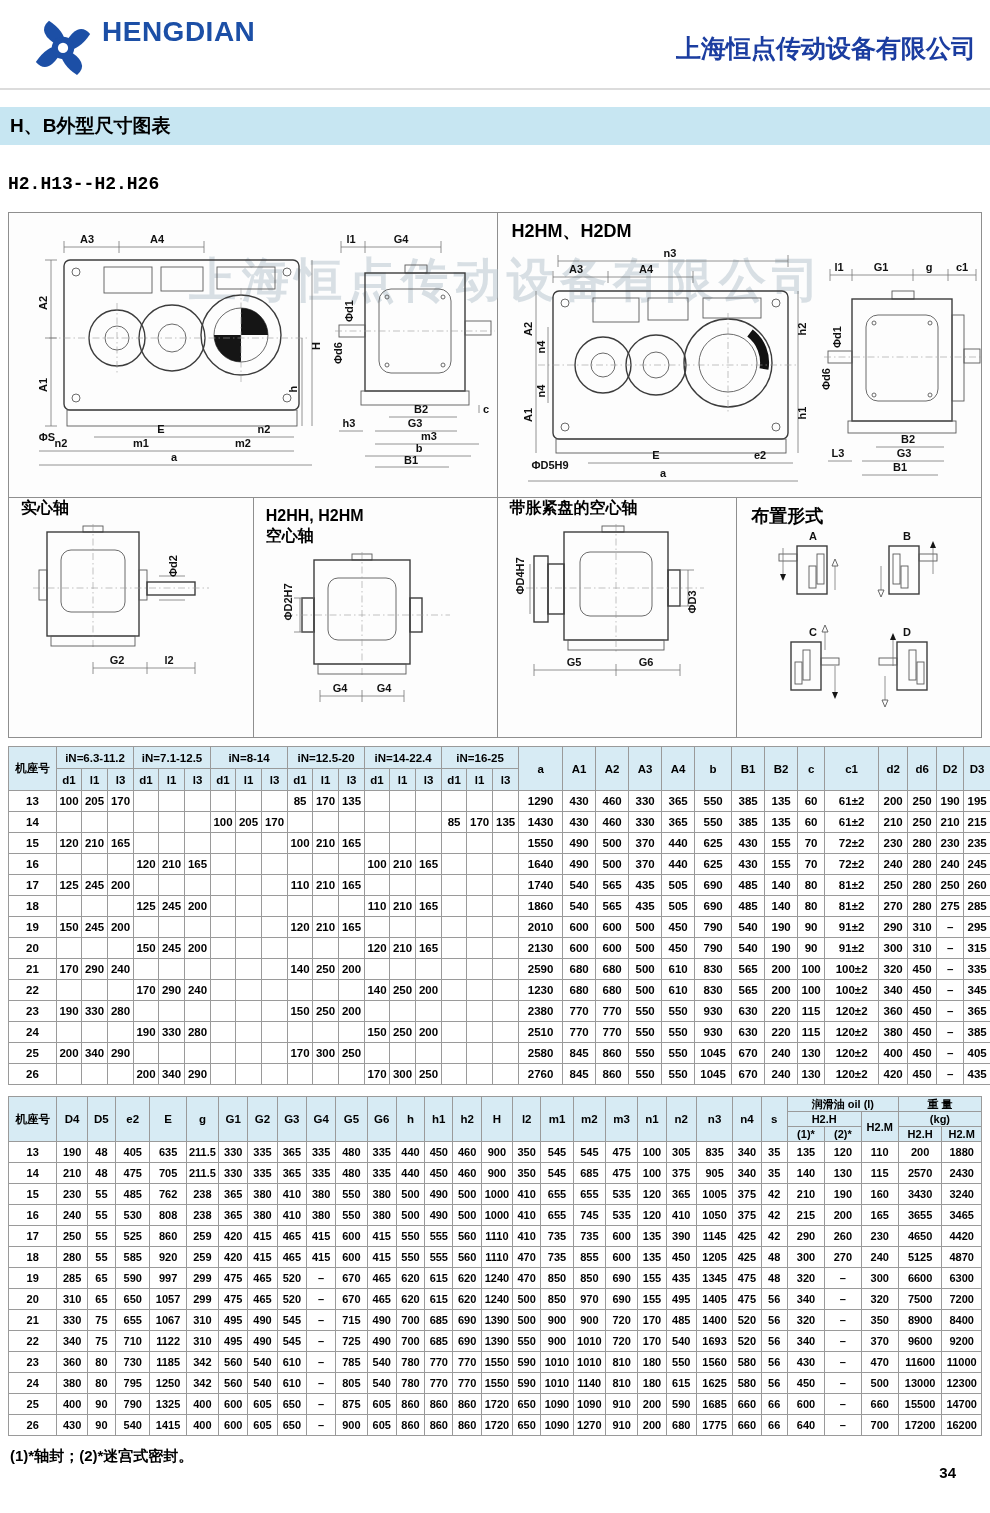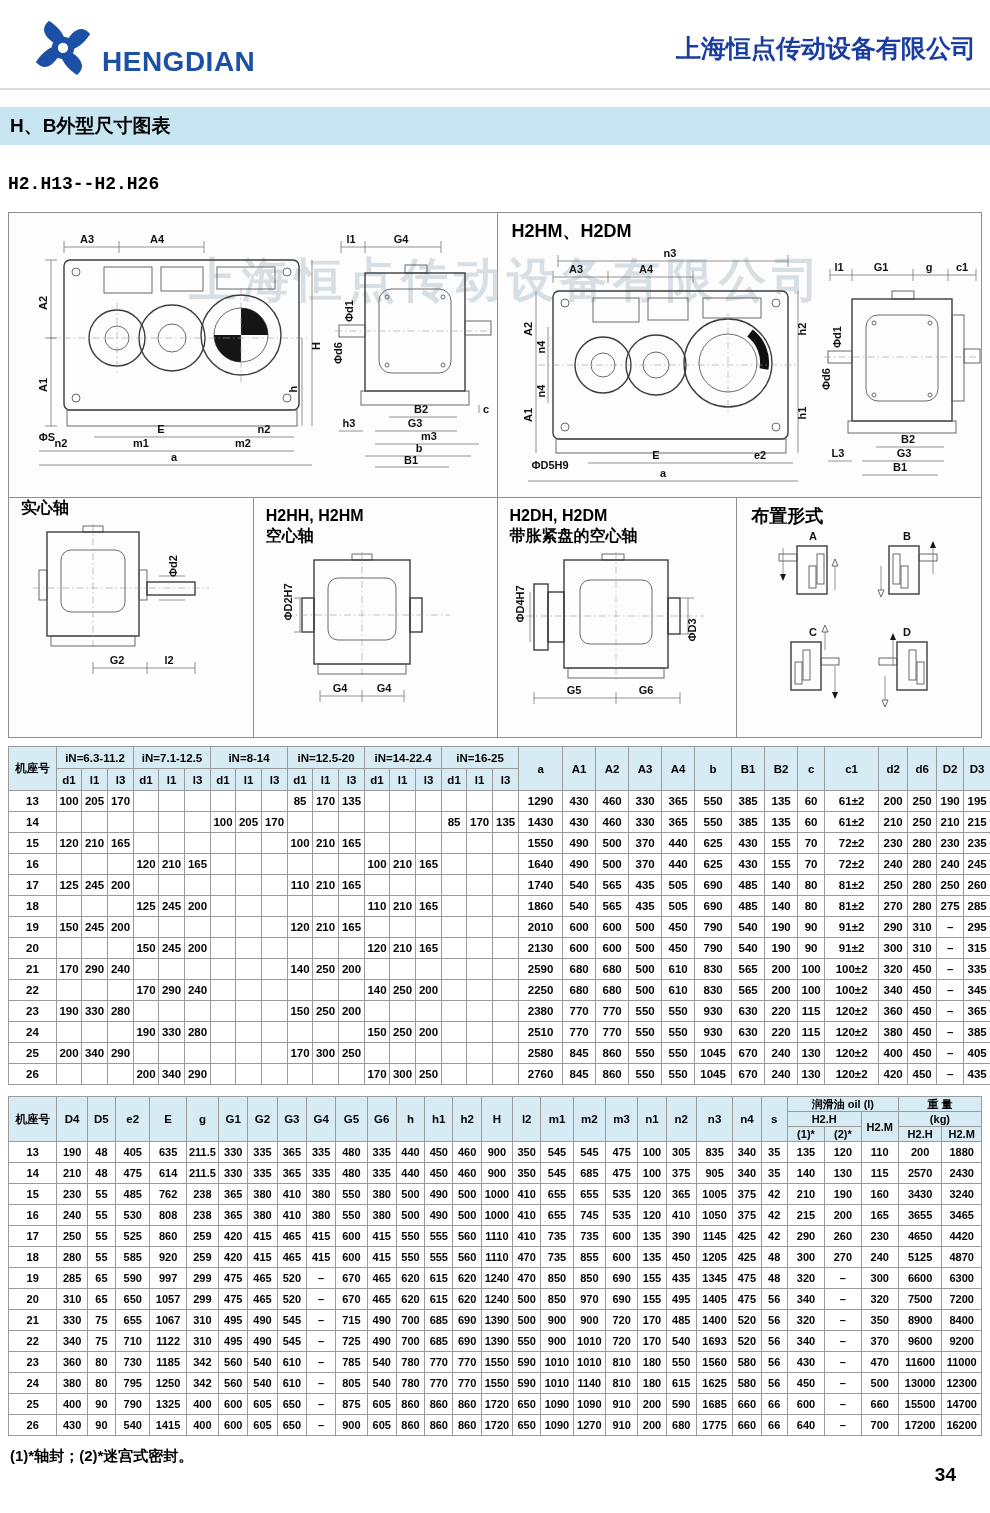--- a/index.html
+++ b/index.html
@@ -6,7 +6,7 @@
 html,body{width:990px;background:#fff}
 body{height:1513px;position:relative;font-family:"Liberation Sans","DejaVu Sans",sans-serif;color:#000;overflow:hidden}
 .top-header{position:absolute;top:10px;left:0;width:100%;height:78px}
-.logo{position:absolute;left:34px;top:6px;display:flex;align-items:flex-end;gap:10px}
+.logo{position:absolute;left:34px;top:6px;display:flex;align-items:flex-start;gap:10px}
 .brand{font-size:28px;font-weight:bold;color:#1c4fa6;letter-spacing:.5px}
 .company{position:absolute;right:14px;top:22px;font-size:25px;font-weight:bold;color:#1b3da0;font-family:"Liberation Serif","DejaVu Serif",serif}
 .header-rule{position:absolute;top:88px;left:0;width:990px;border-top:2px solid #dcdcdc}

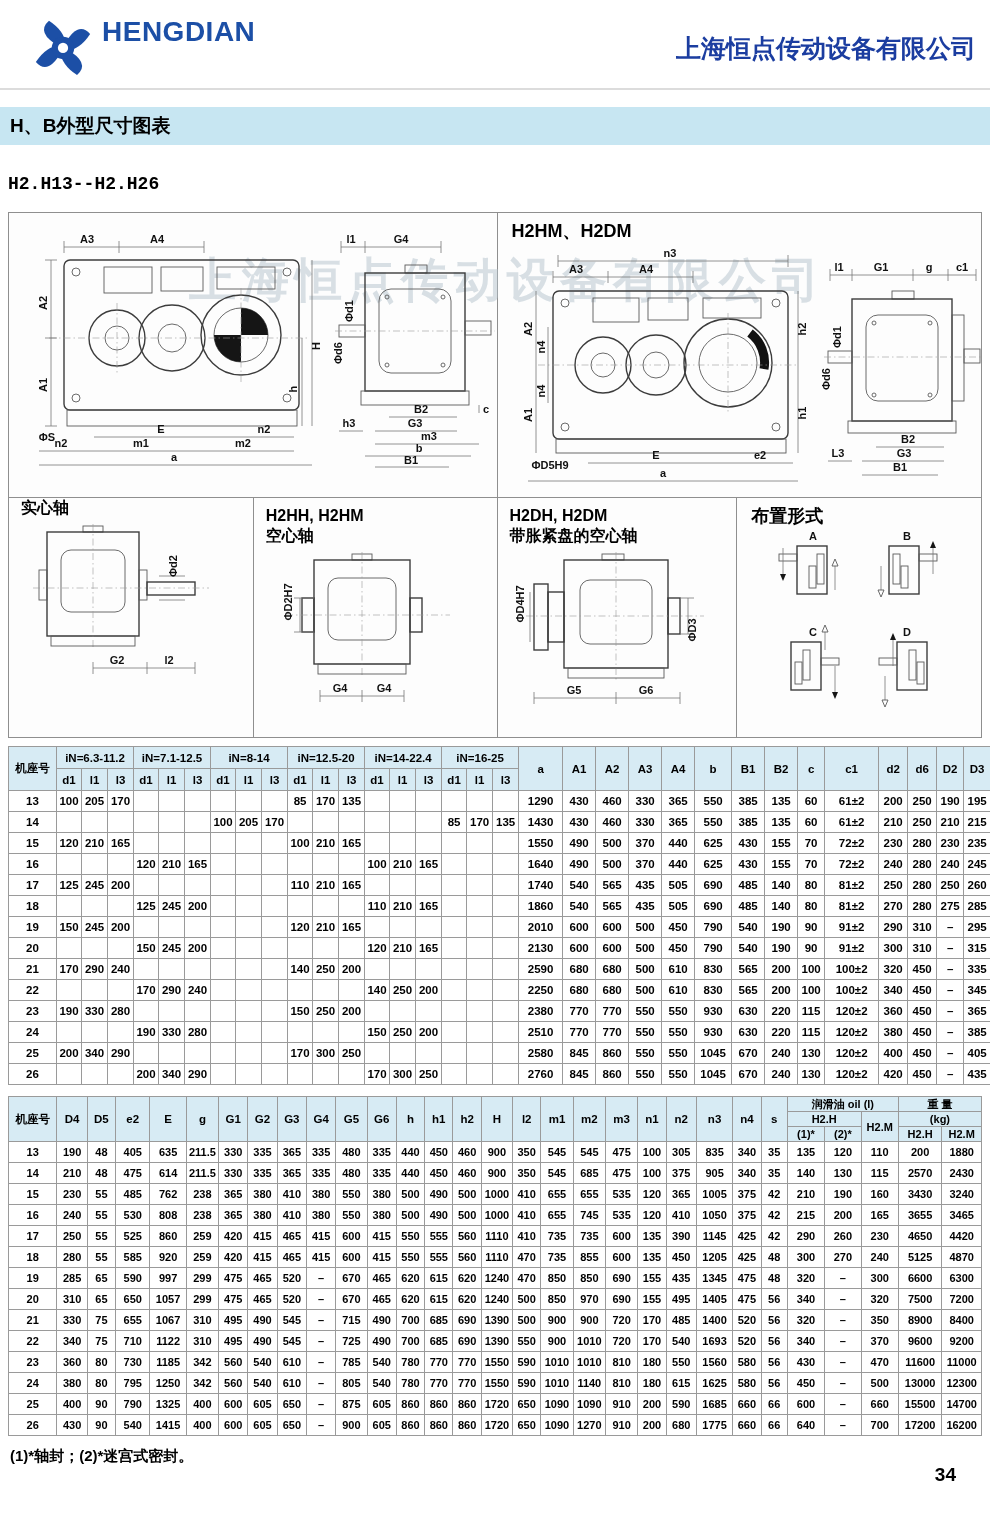--- a/index.html
+++ b/index.html
@@ -290,7 +290,6 @@
       </svg>
     </div>
     <div class="dcell p5 bR">
-      <div class="panel-title2">H2DH, H2DM</div>
       <div class="panel-title2" style="padding-top:0">带胀紧盘的空心轴</div>
       <svg class="draw" width="240" height="170" viewBox="0 0 240 170">
         <rect class="tn" x="104" y="8" width="22" height="6"></rect>

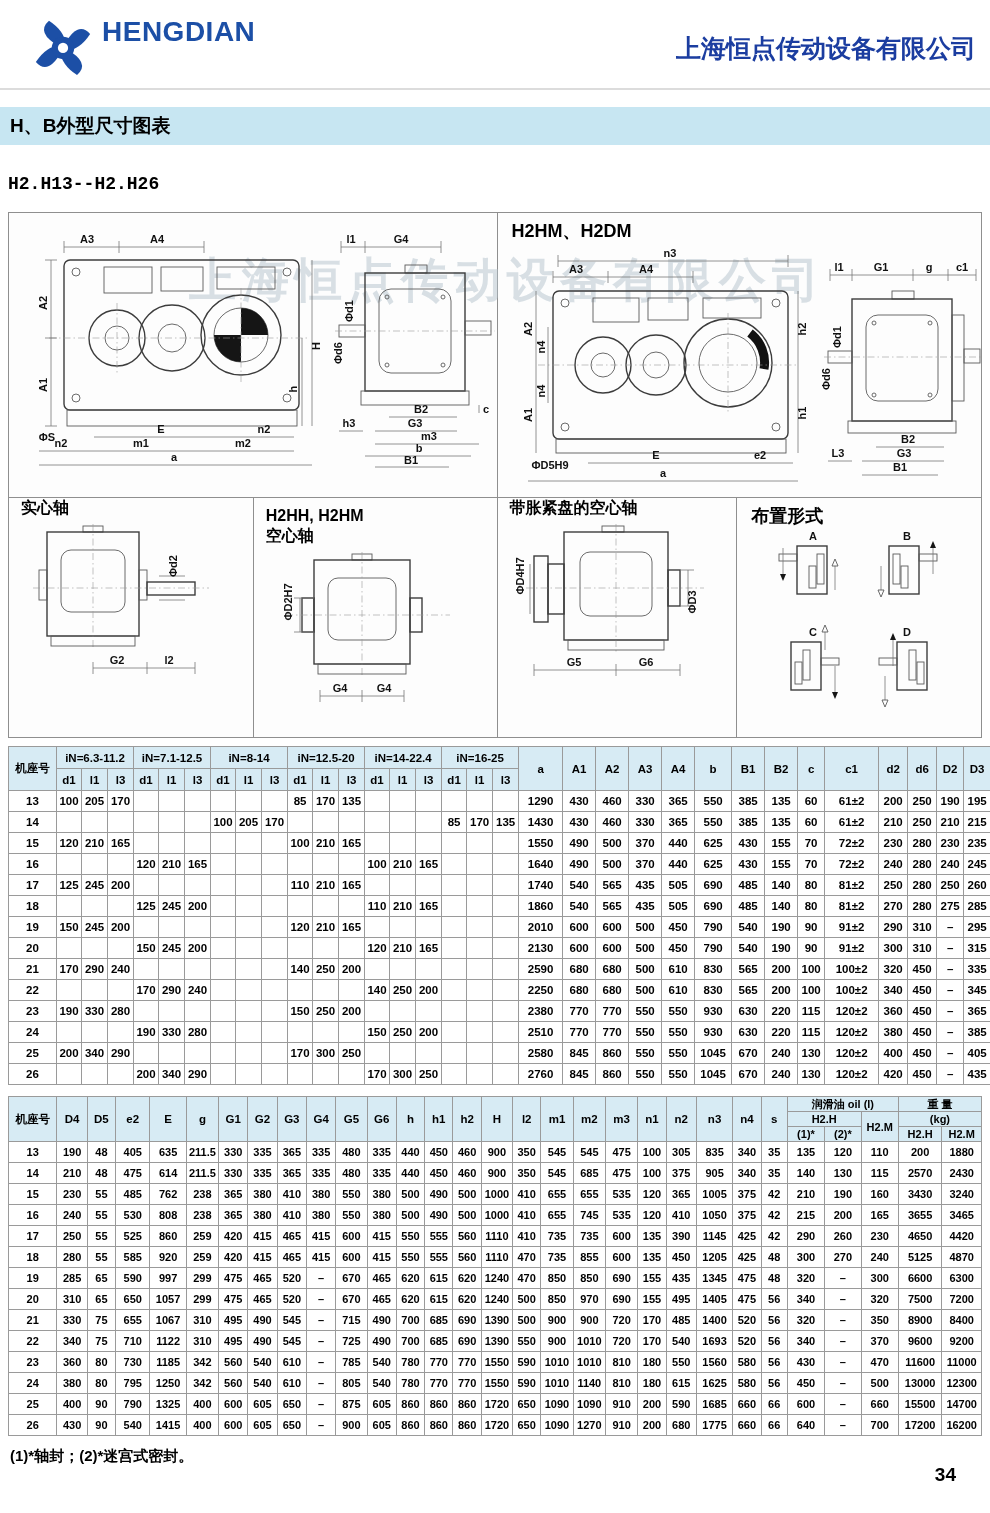--- a/index.html
+++ b/index.html
@@ -777,7 +777,7 @@
         <td></td>
         <td></td>
         <td></td>
-        <td>2250</td>
+        <td>1230</td>
         <td>680</td>
         <td>680</td>
         <td>500</td>

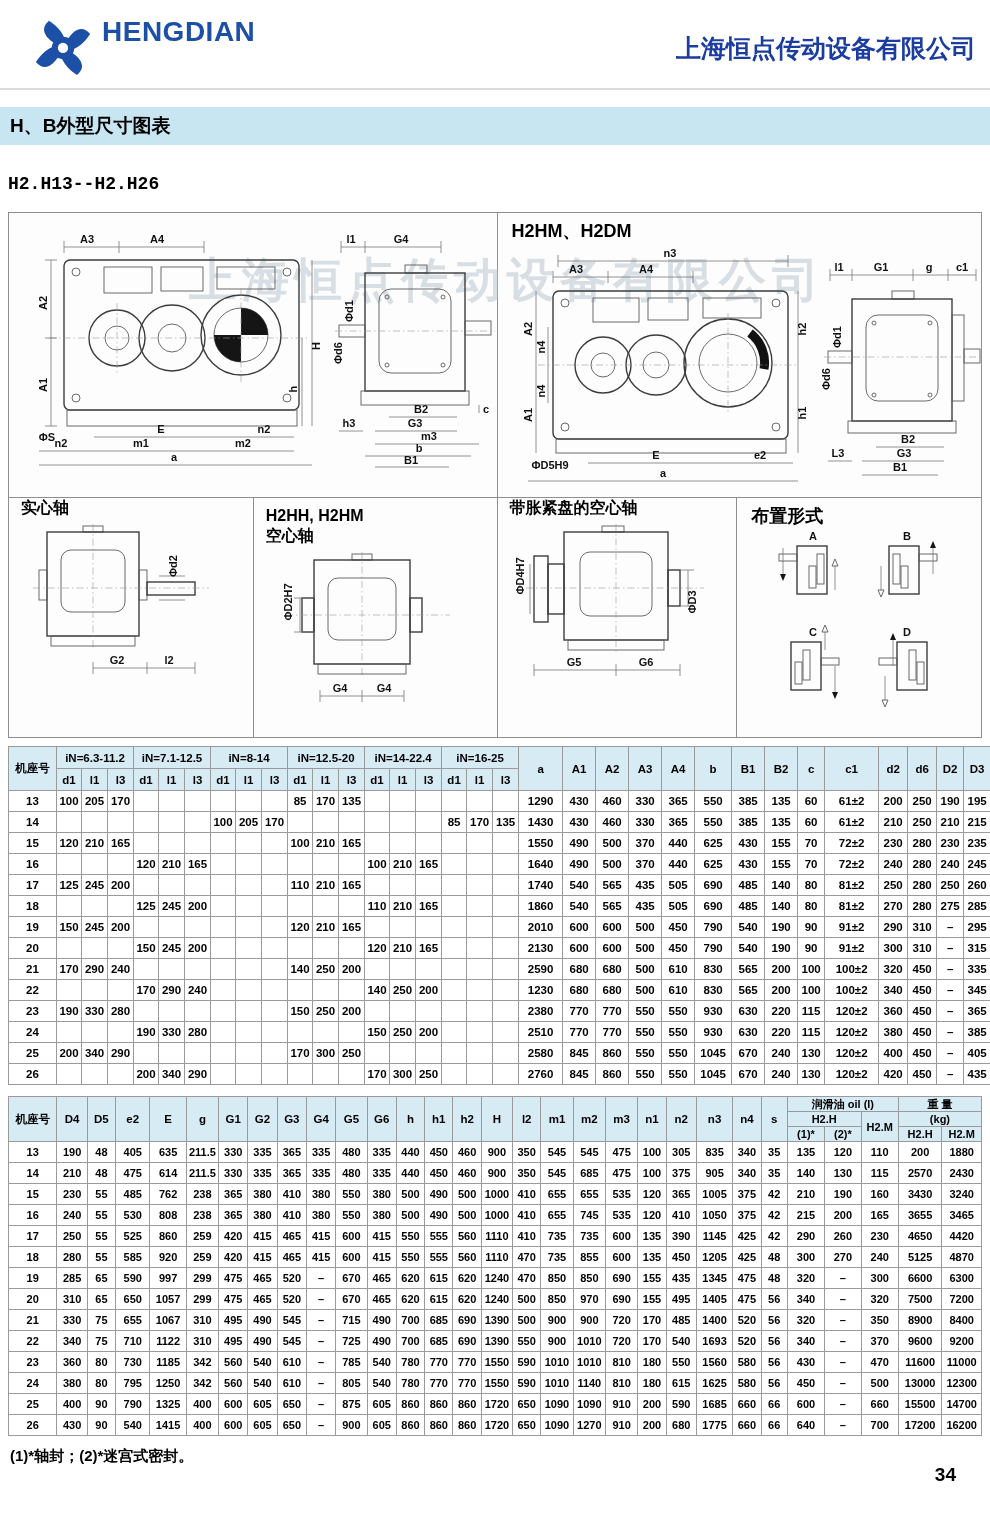--- a/index.html
+++ b/index.html
@@ -1047,7 +1047,7 @@
         <td>210</td>
         <td>48</td>
         <td>475</td>
-        <td>614</td>
+        <td>705</td>
         <td>211.5</td>
         <td>330</td>
         <td>335</td>

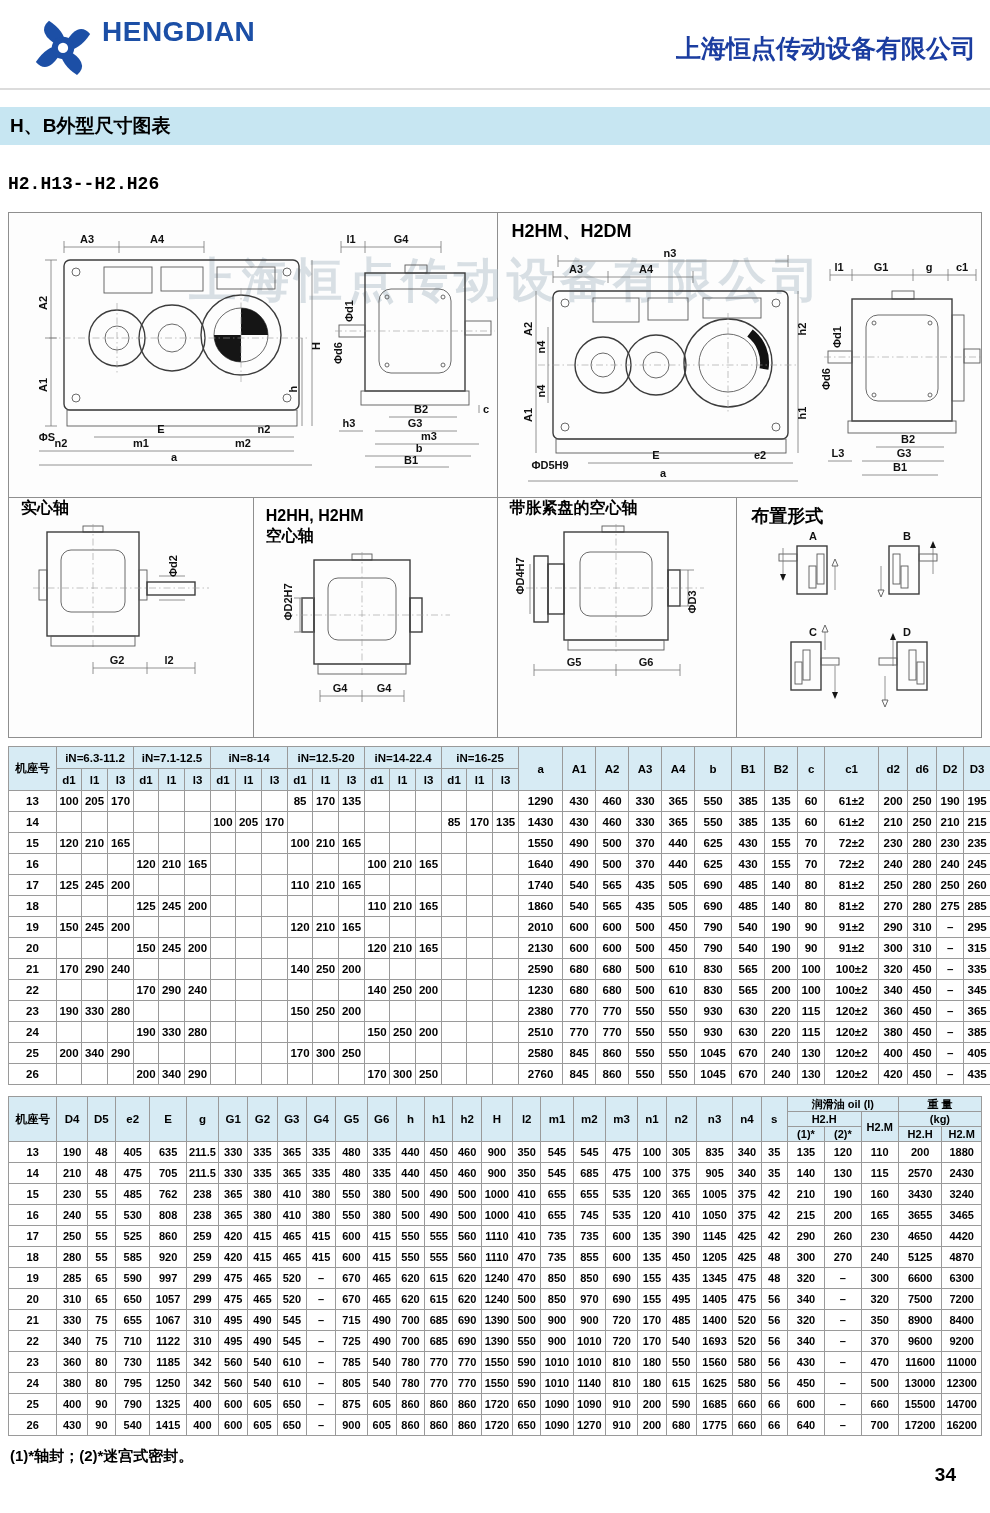--- a/index.html
+++ b/index.html
@@ -39,7 +39,7 @@
 #table2 thead th{height:15px;line-height:14px;font-size:11px}
 #table2 thead th.big{font-size:11.5px}
 .footnote{position:absolute;top:1447px;left:10px;font-size:15px;font-weight:bold}
-.pageno{position:absolute;top:1464px;right:34px;font-size:19px;font-weight:bold}
+.pageno{position:absolute;top:1464px;right:34px;font-size:15px;font-weight:bold}
 </style>
 </head>
 <body>

